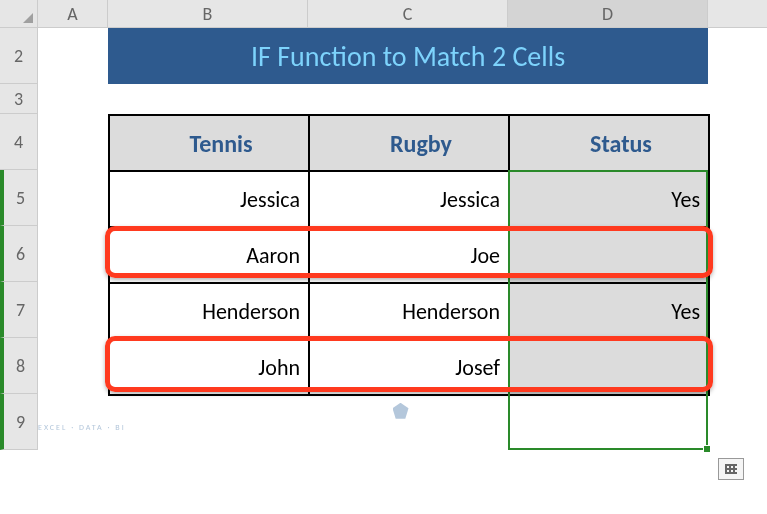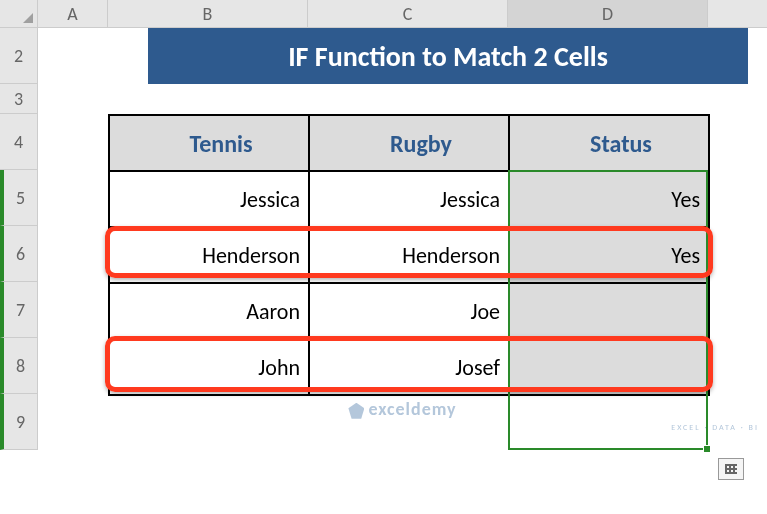--- a/index.html
+++ b/index.html
@@ -87,13 +87,12 @@
     width: 600px;
     height: 56px;
     background: #2e5a8e;
-    color: #ffffff;
-    font-weight: bold;
+    color: #7dd3fc;
+    font-weight: normal;
     font-size: 28px;
     display: flex;
     align-items: center;
     justify-content: center;
-    margin-left: 40px;
   }
   .data-table {
     position: absolute;

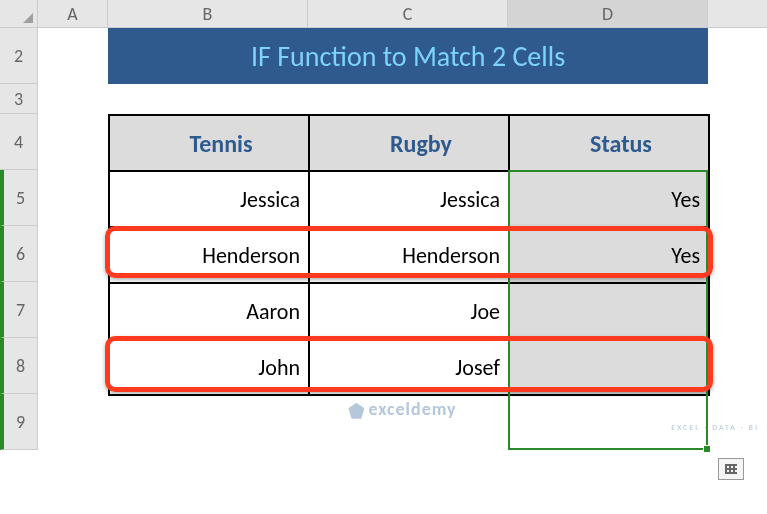--- a/index.html
+++ b/index.html
@@ -248,14 +248,14 @@
           <td class="col-status">Yes</td>
         </tr>
         <tr>
+          <td class="col-tennis">Aaron</td>
+          <td class="col-rugby">Joe</td>
+          <td class="col-status"></td>
+        </tr>
+        <tr>
           <td class="col-tennis">Henderson</td>
           <td class="col-rugby">Henderson</td>
           <td class="col-status">Yes</td>
-        </tr>
-        <tr>
-          <td class="col-tennis">Aaron</td>
-          <td class="col-rugby">Joe</td>
-          <td class="col-status"></td>
         </tr>
         <tr>
           <td class="col-tennis">John</td>

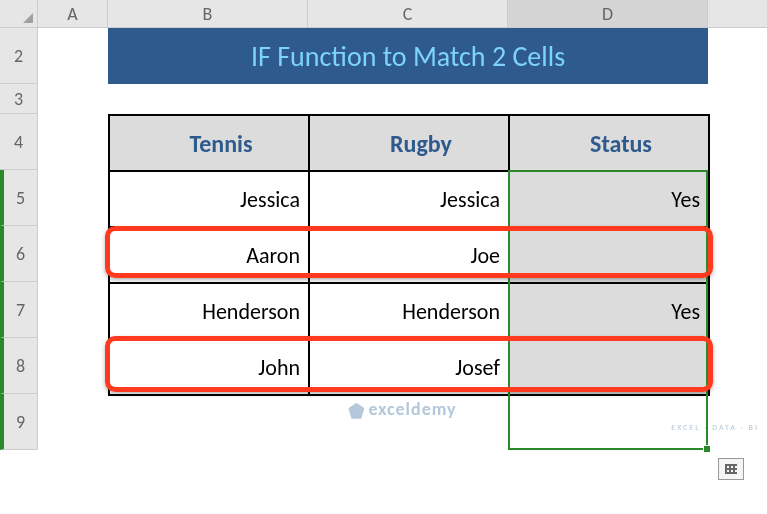--- a/index.html
+++ b/index.html
@@ -275,7 +275,7 @@
       <div class="autofill-btn"></div>
 
       <div class="watermark">
-        <span class="wm-icon"></span><span>exceldemy</span>
+        <span class="wm-icon"></span>
       </div>
       <div class="watermark-sub">EXCEL · DATA · BI</div>
     </div>

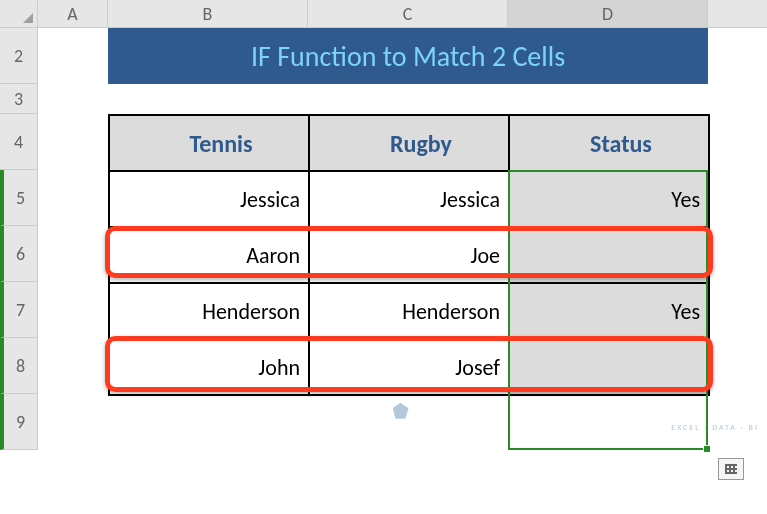--- a/index.html
+++ b/index.html
@@ -191,7 +191,7 @@
     left: 0;
     right: 8px;
     bottom: 18px;
-    text-align: right;
+    text-align: left;
     color: #b4c7db;
     font-size: 8px;
     letter-spacing: 2px;

